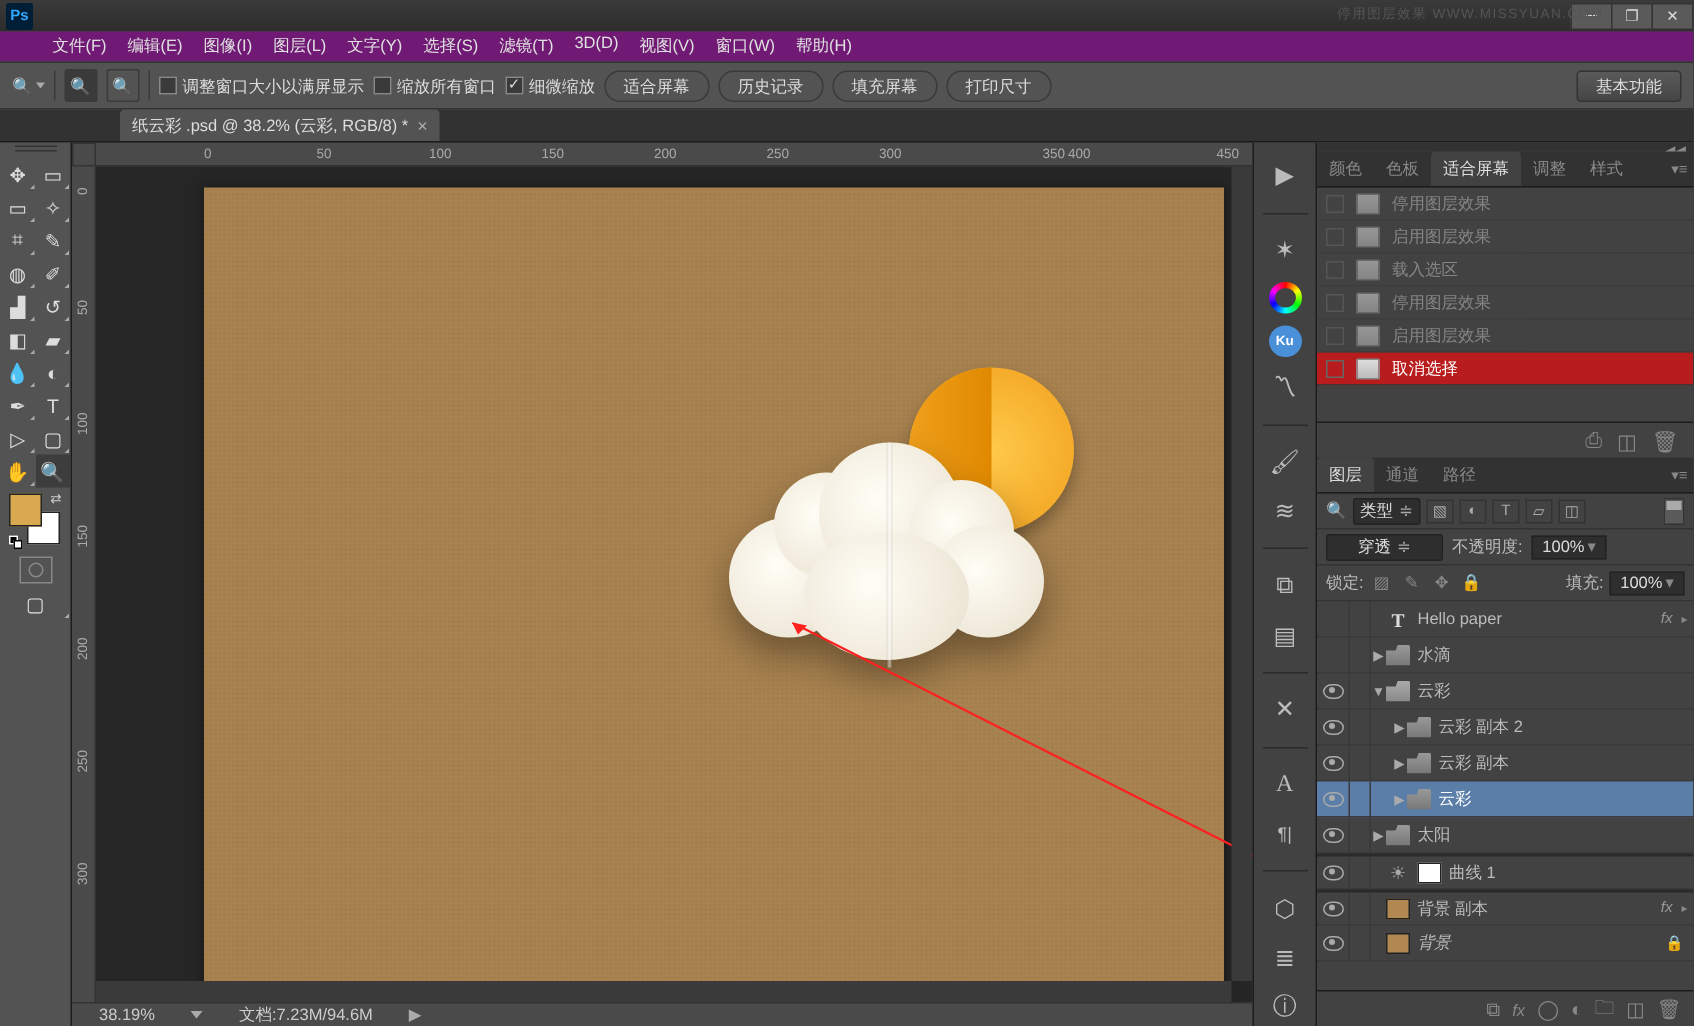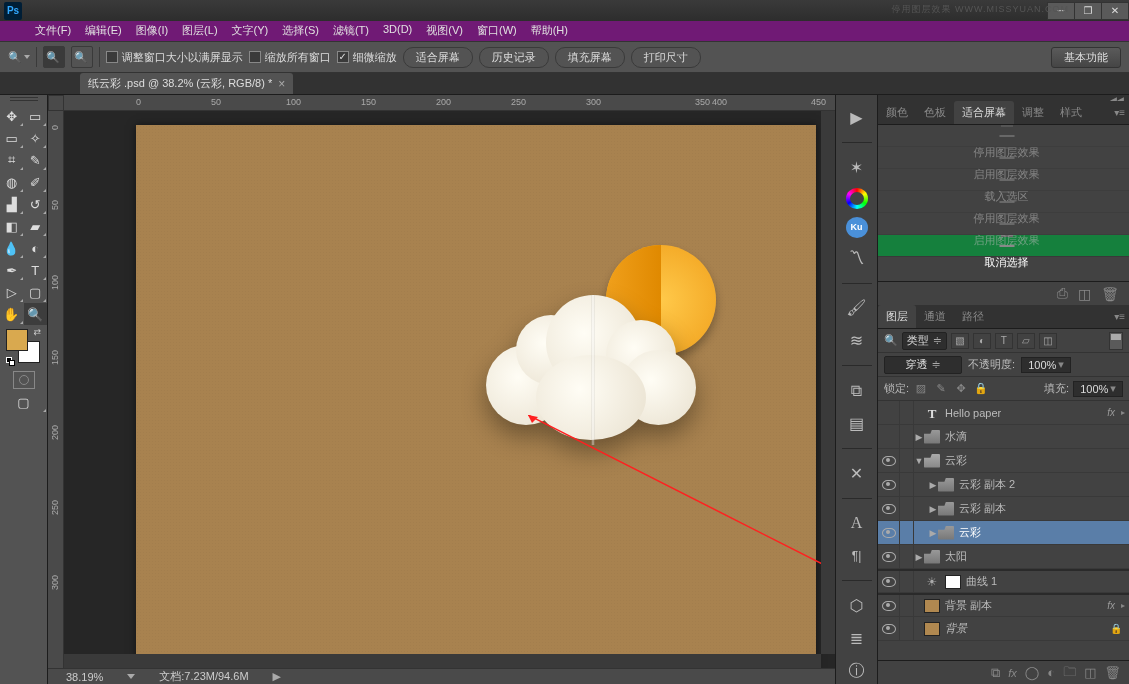--- a/index.html
+++ b/index.html
@@ -88,7 +88,7 @@
 
 
 .history-body { height: 156px; overflow-y: auto; background: #424242; }
-.history-item { display: flex; align-items: center; height: 22px; padding-left: 6px; gap: 8px; color: #bbb; border-bottom: 1px solid #393939; cursor: pointer; flex-direction: column; }
+.history-item { display: flex; align-items: center; height: 22px; padding-left: 6px; gap: 8px; color: #bbb; border-bottom: 1px solid #393939; cursor: pointer; }
 .history-item.dim { opacity: .55; }
 .history-item.sel { background: #15803d; color: #fff; }
 .history-box { width: 12px; height: 12px; border: 1px solid #666; }

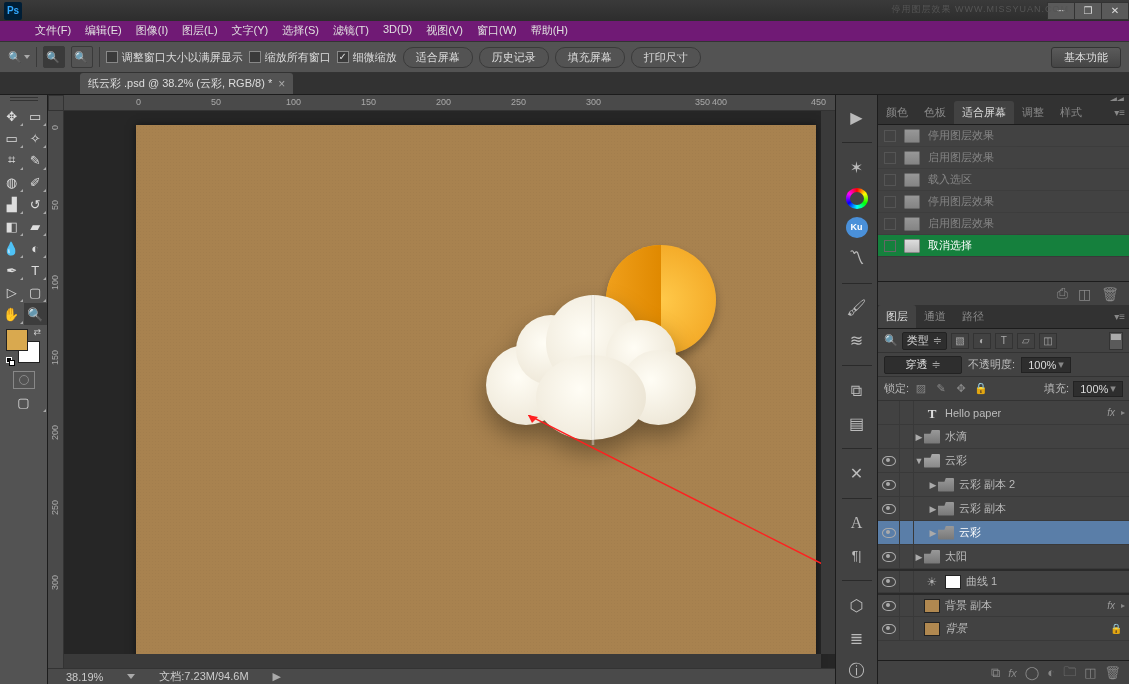--- a/index.html
+++ b/index.html
@@ -90,7 +90,7 @@
 .history-body { height: 156px; overflow-y: auto; background: #424242; }
 .history-item { display: flex; align-items: center; height: 22px; padding-left: 6px; gap: 8px; color: #bbb; border-bottom: 1px solid #393939; cursor: pointer; }
 .history-item.dim { opacity: .55; }
-.history-item.sel { background: #15803d; color: #fff; }
+.history-item.sel { background: #b91c1c; color: #fff; }
 .history-box { width: 12px; height: 12px; border: 1px solid #666; }
 .history-ico { width: 16px; height: 14px; background: linear-gradient(#ddd,#bbb); border: 1px solid #888; border-radius: 1px; }
 .history-footer { height: 24px; border-top: 1px solid #1c1c1c; display: flex; align-items: center; justify-content: flex-end; gap: 10px; padding-right: 10px; color: #888; }

